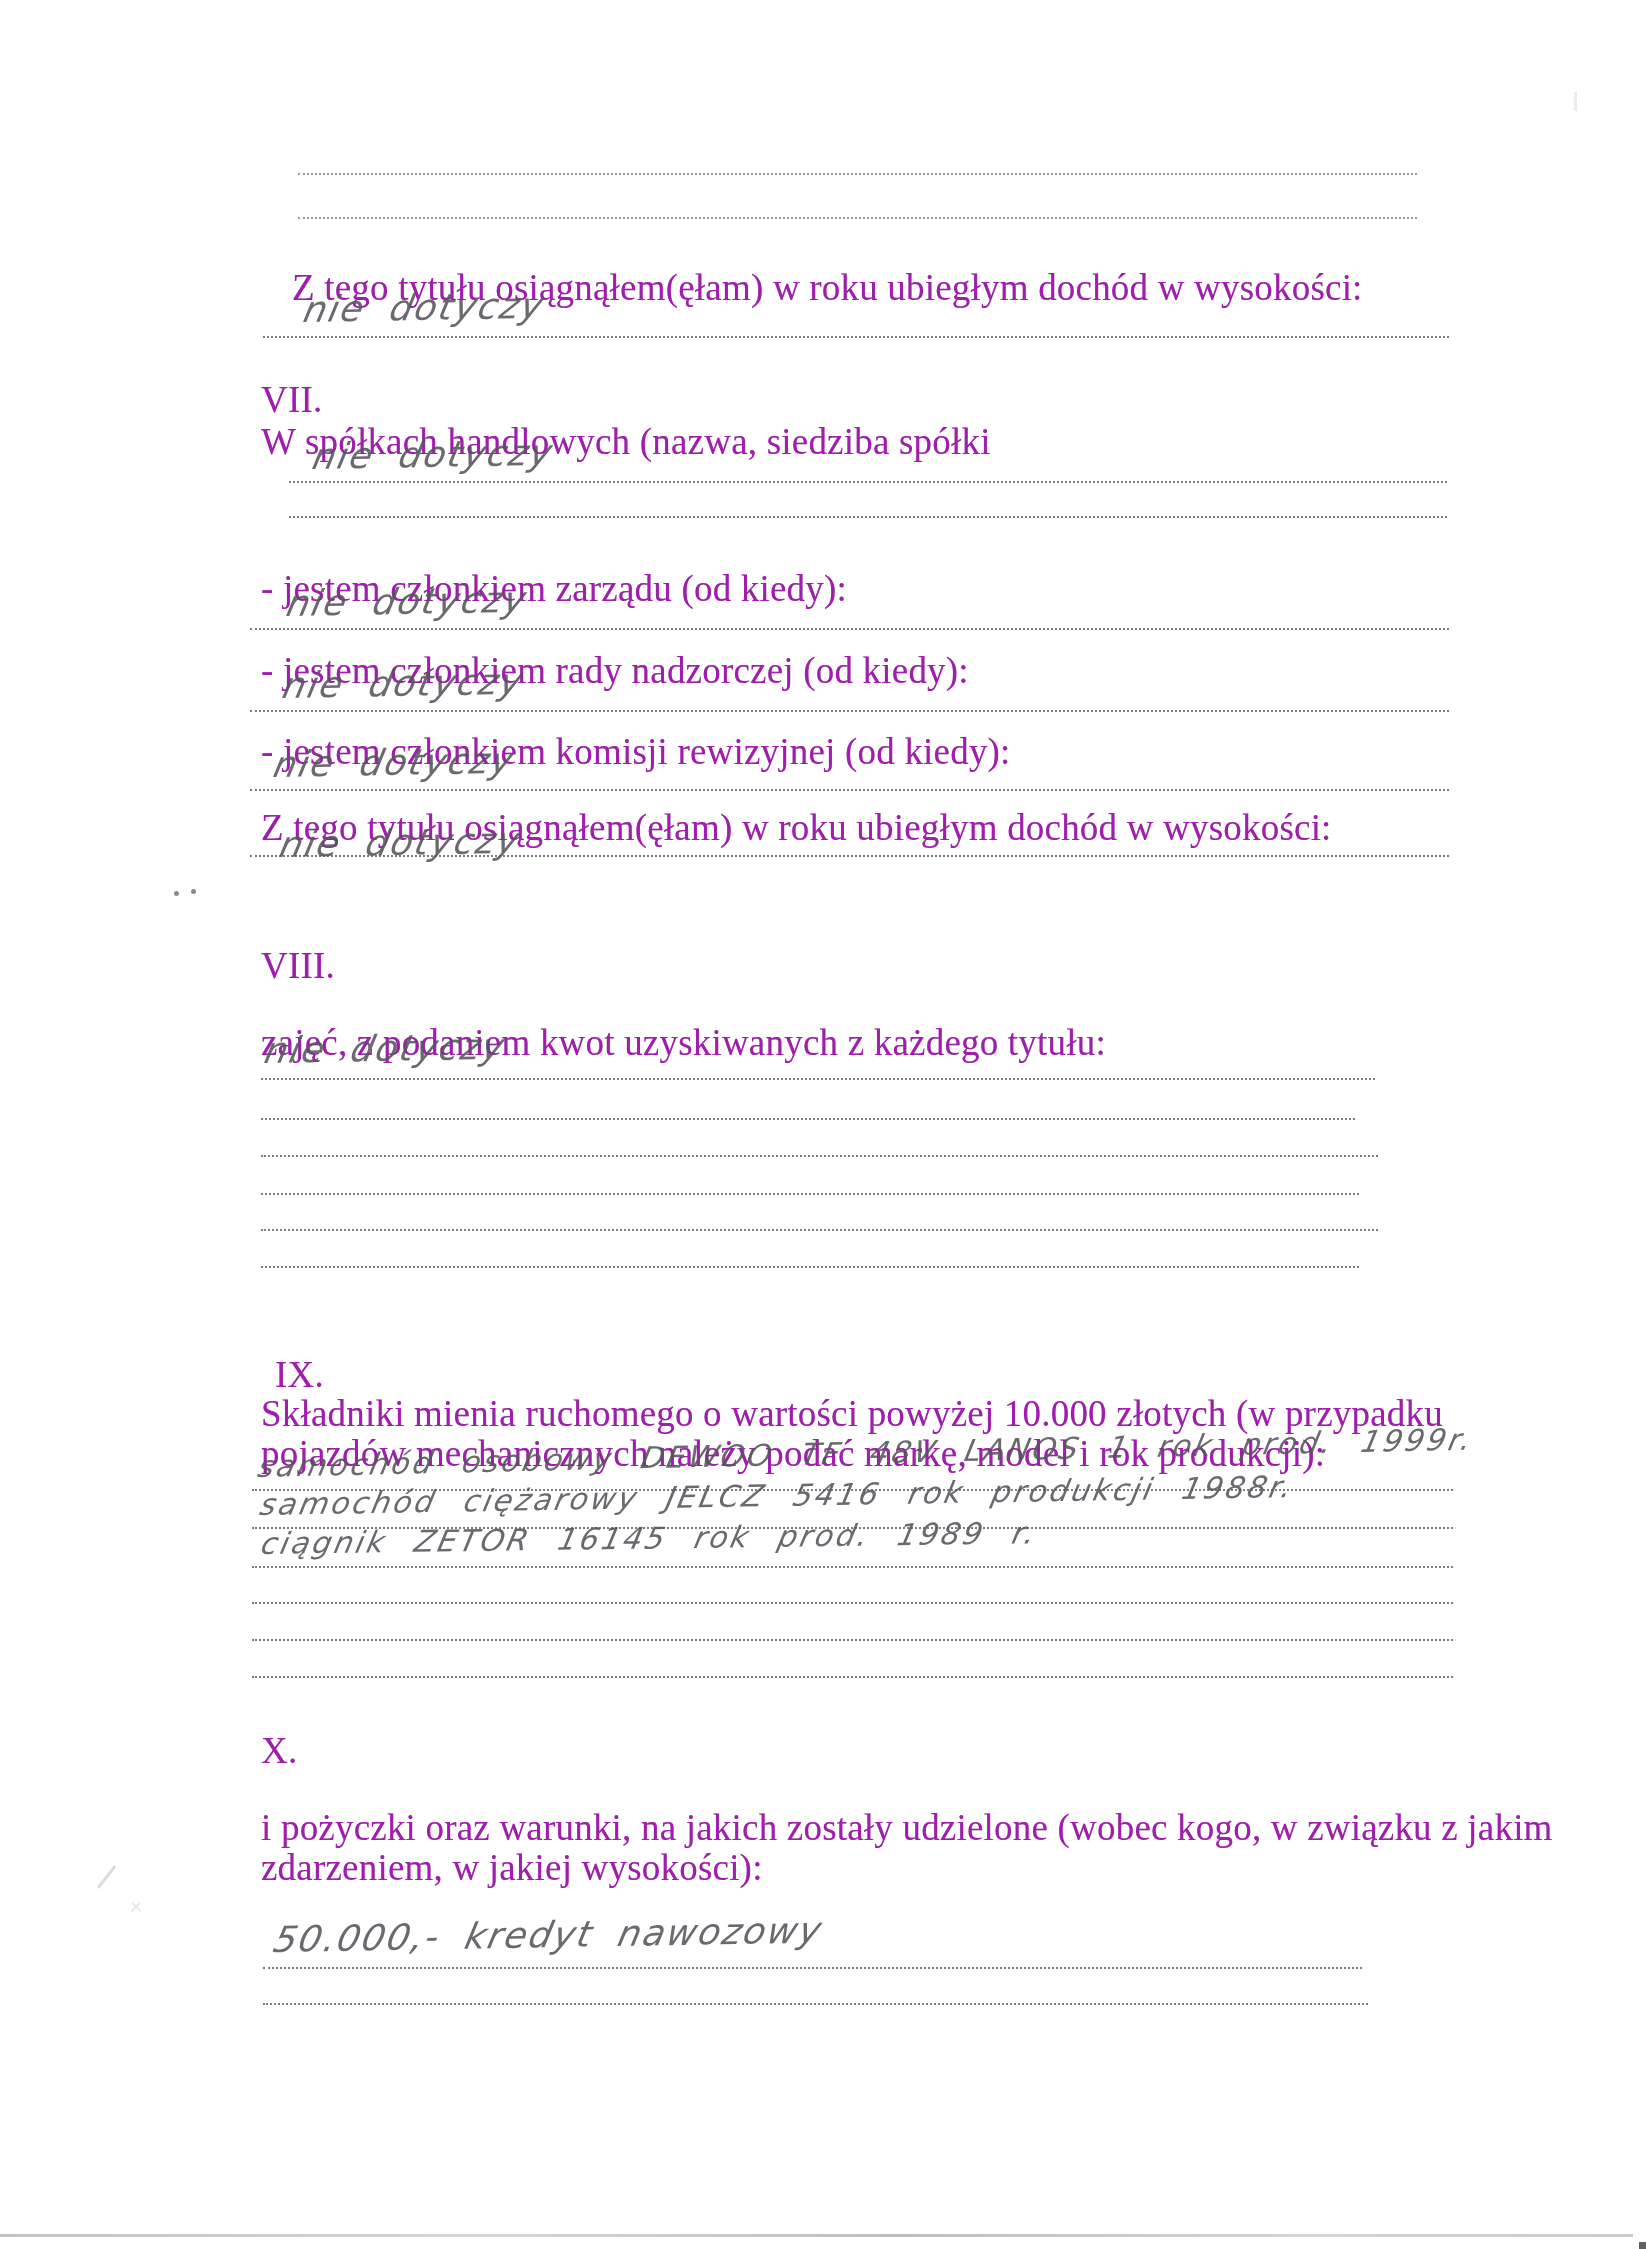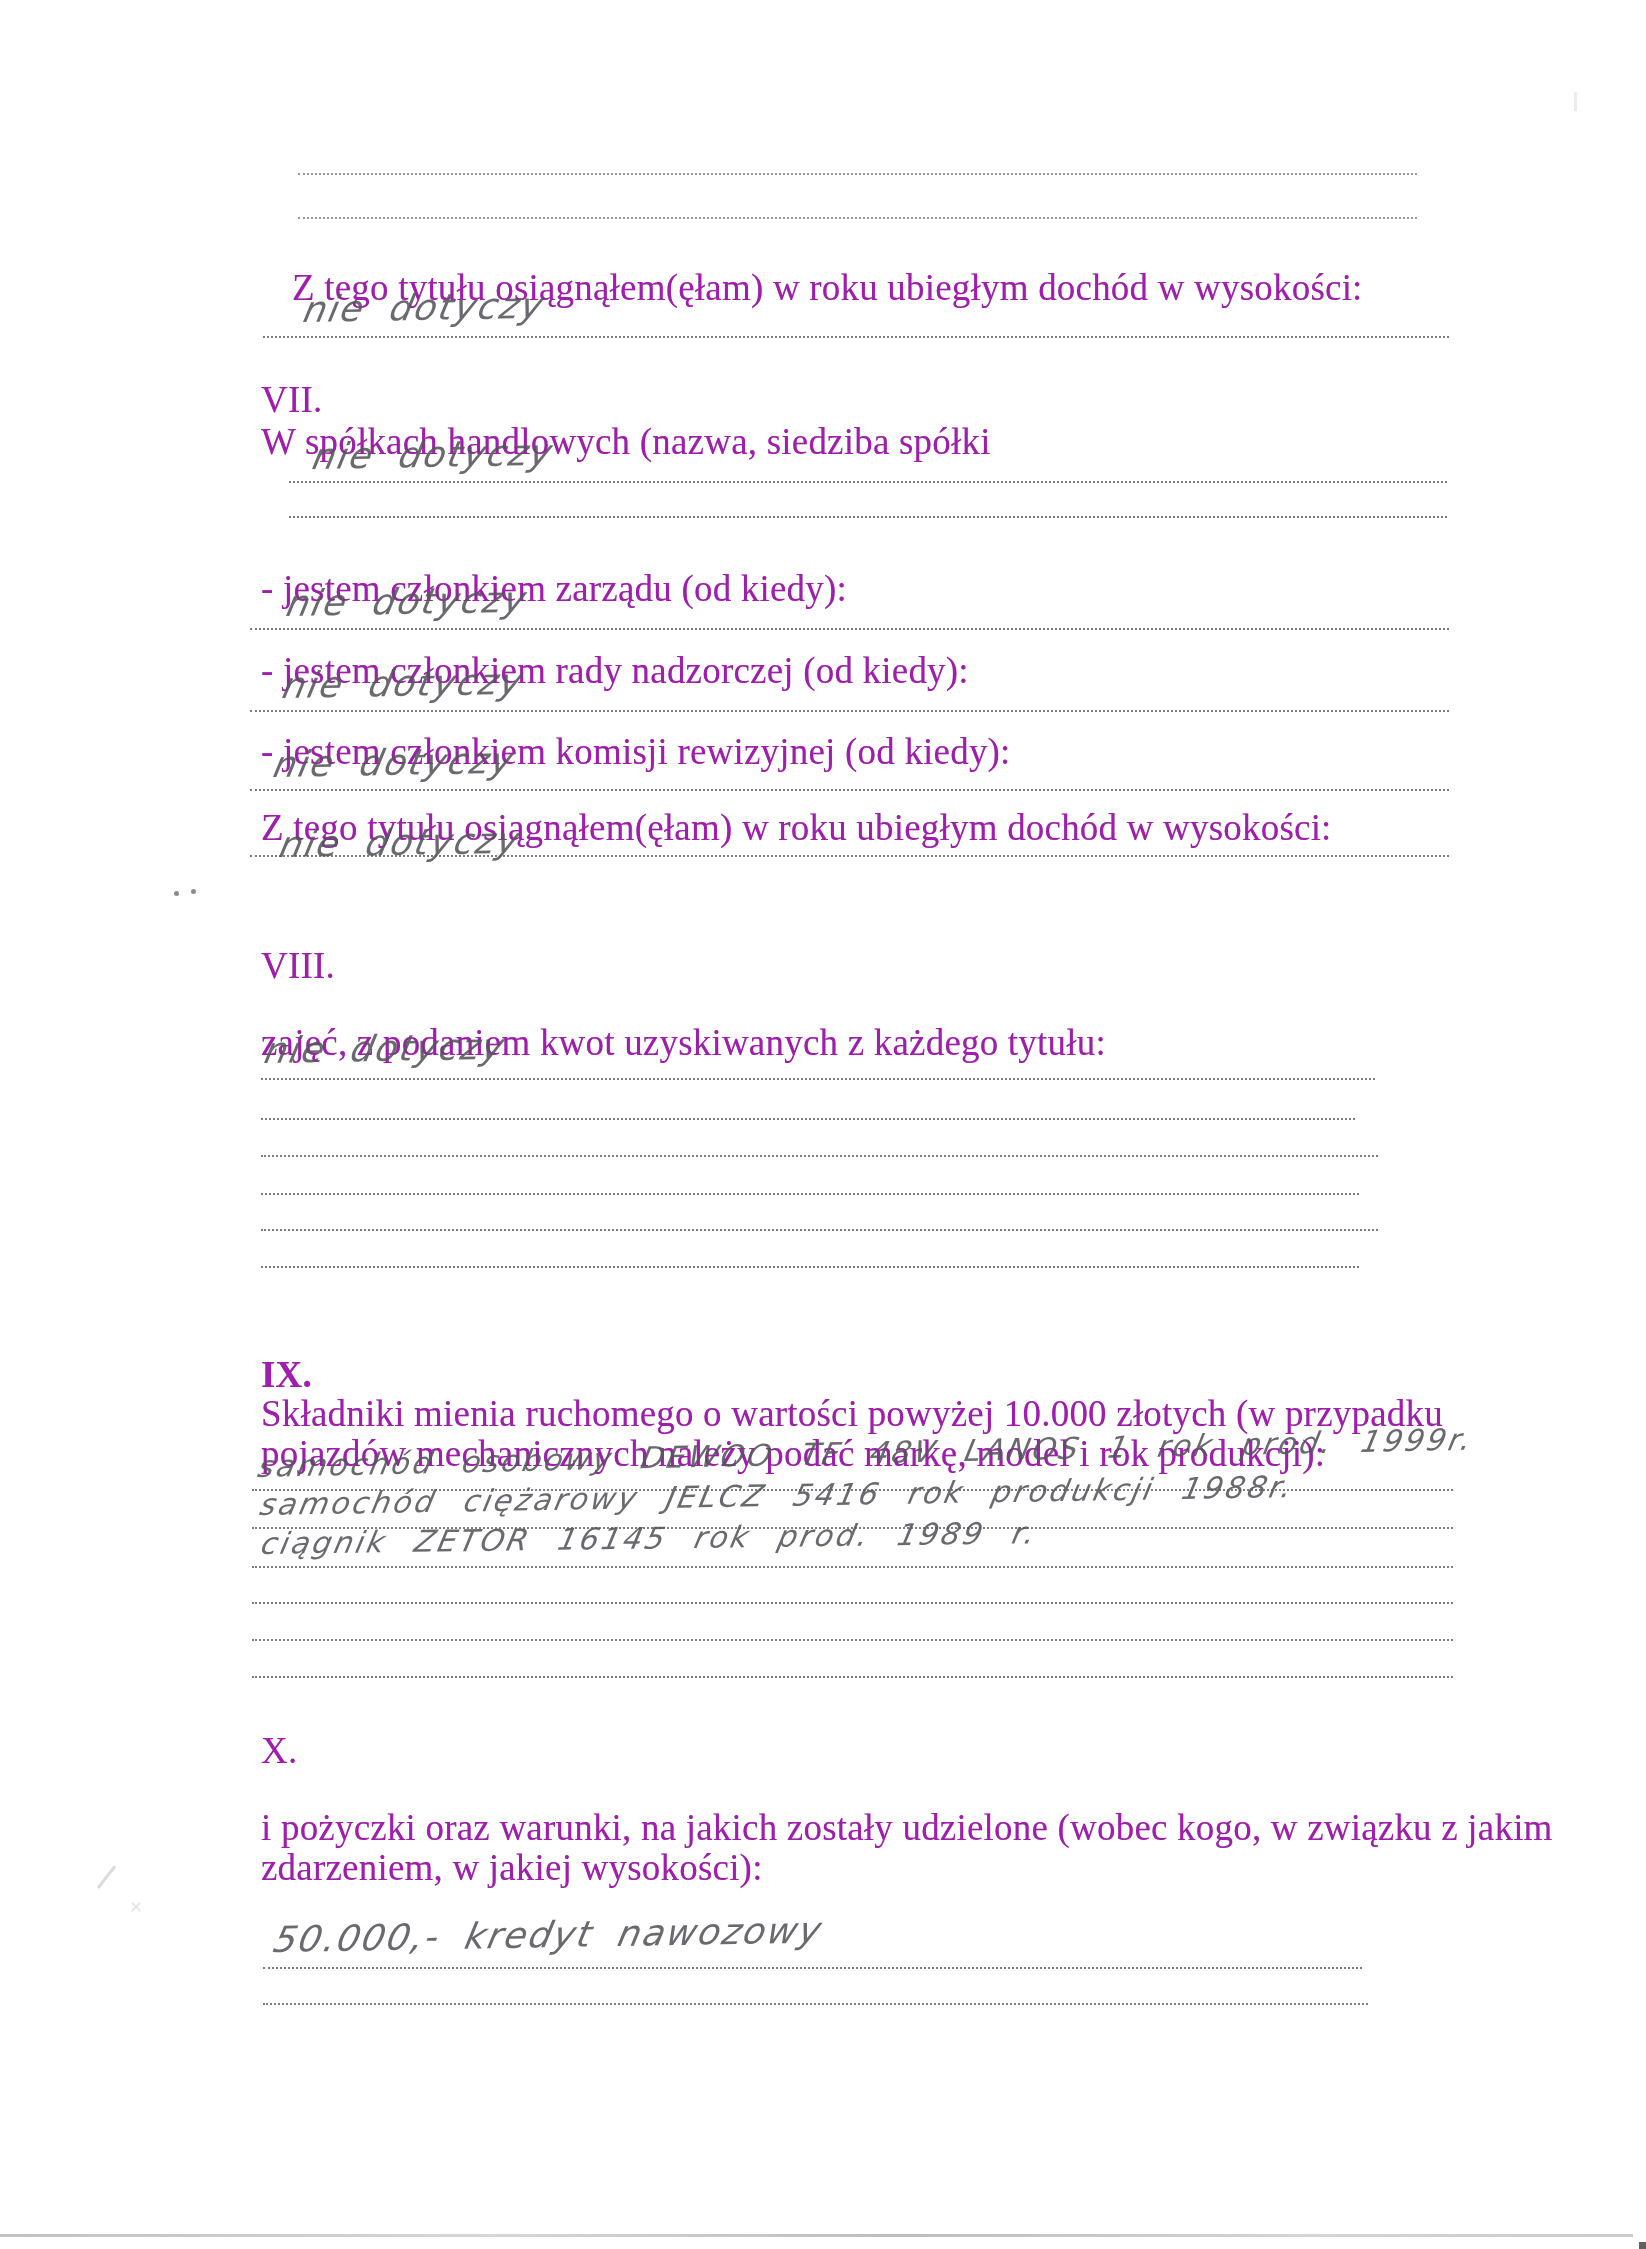--- a/index.html
+++ b/index.html
@@ -120,7 +120,7 @@
   <div class="dotline" style="left:261px;top:1229px;width:1117px;"></div>
   <div class="dotline" style="left:261px;top:1266px;width:1098px;"></div>
 
-  <div class="print" style="left:261px;top:1353px;font-weight:bold;">IX.</div>
+  <div class="print" style="left:275px;top:1353px;">IX.</div>
   <div class="print" style="left:261px;top:1392px;text-align:center;">Składniki mienia ruchomego o wartości powyżej 10.000 złotych (w przypadku</div>
   <div class="print" style="left:261px;top:1432px;">pojazdów mechanicznych należy podać markę, model i rok produkcji):</div>
   <div class="hand small" style="left:255px;top:1449px;transform:skewX(-13deg) rotate(-1.3deg);">samochód osobowy DEWOO TF 48V LANOS 1  rok prod. 1999r.</div>

